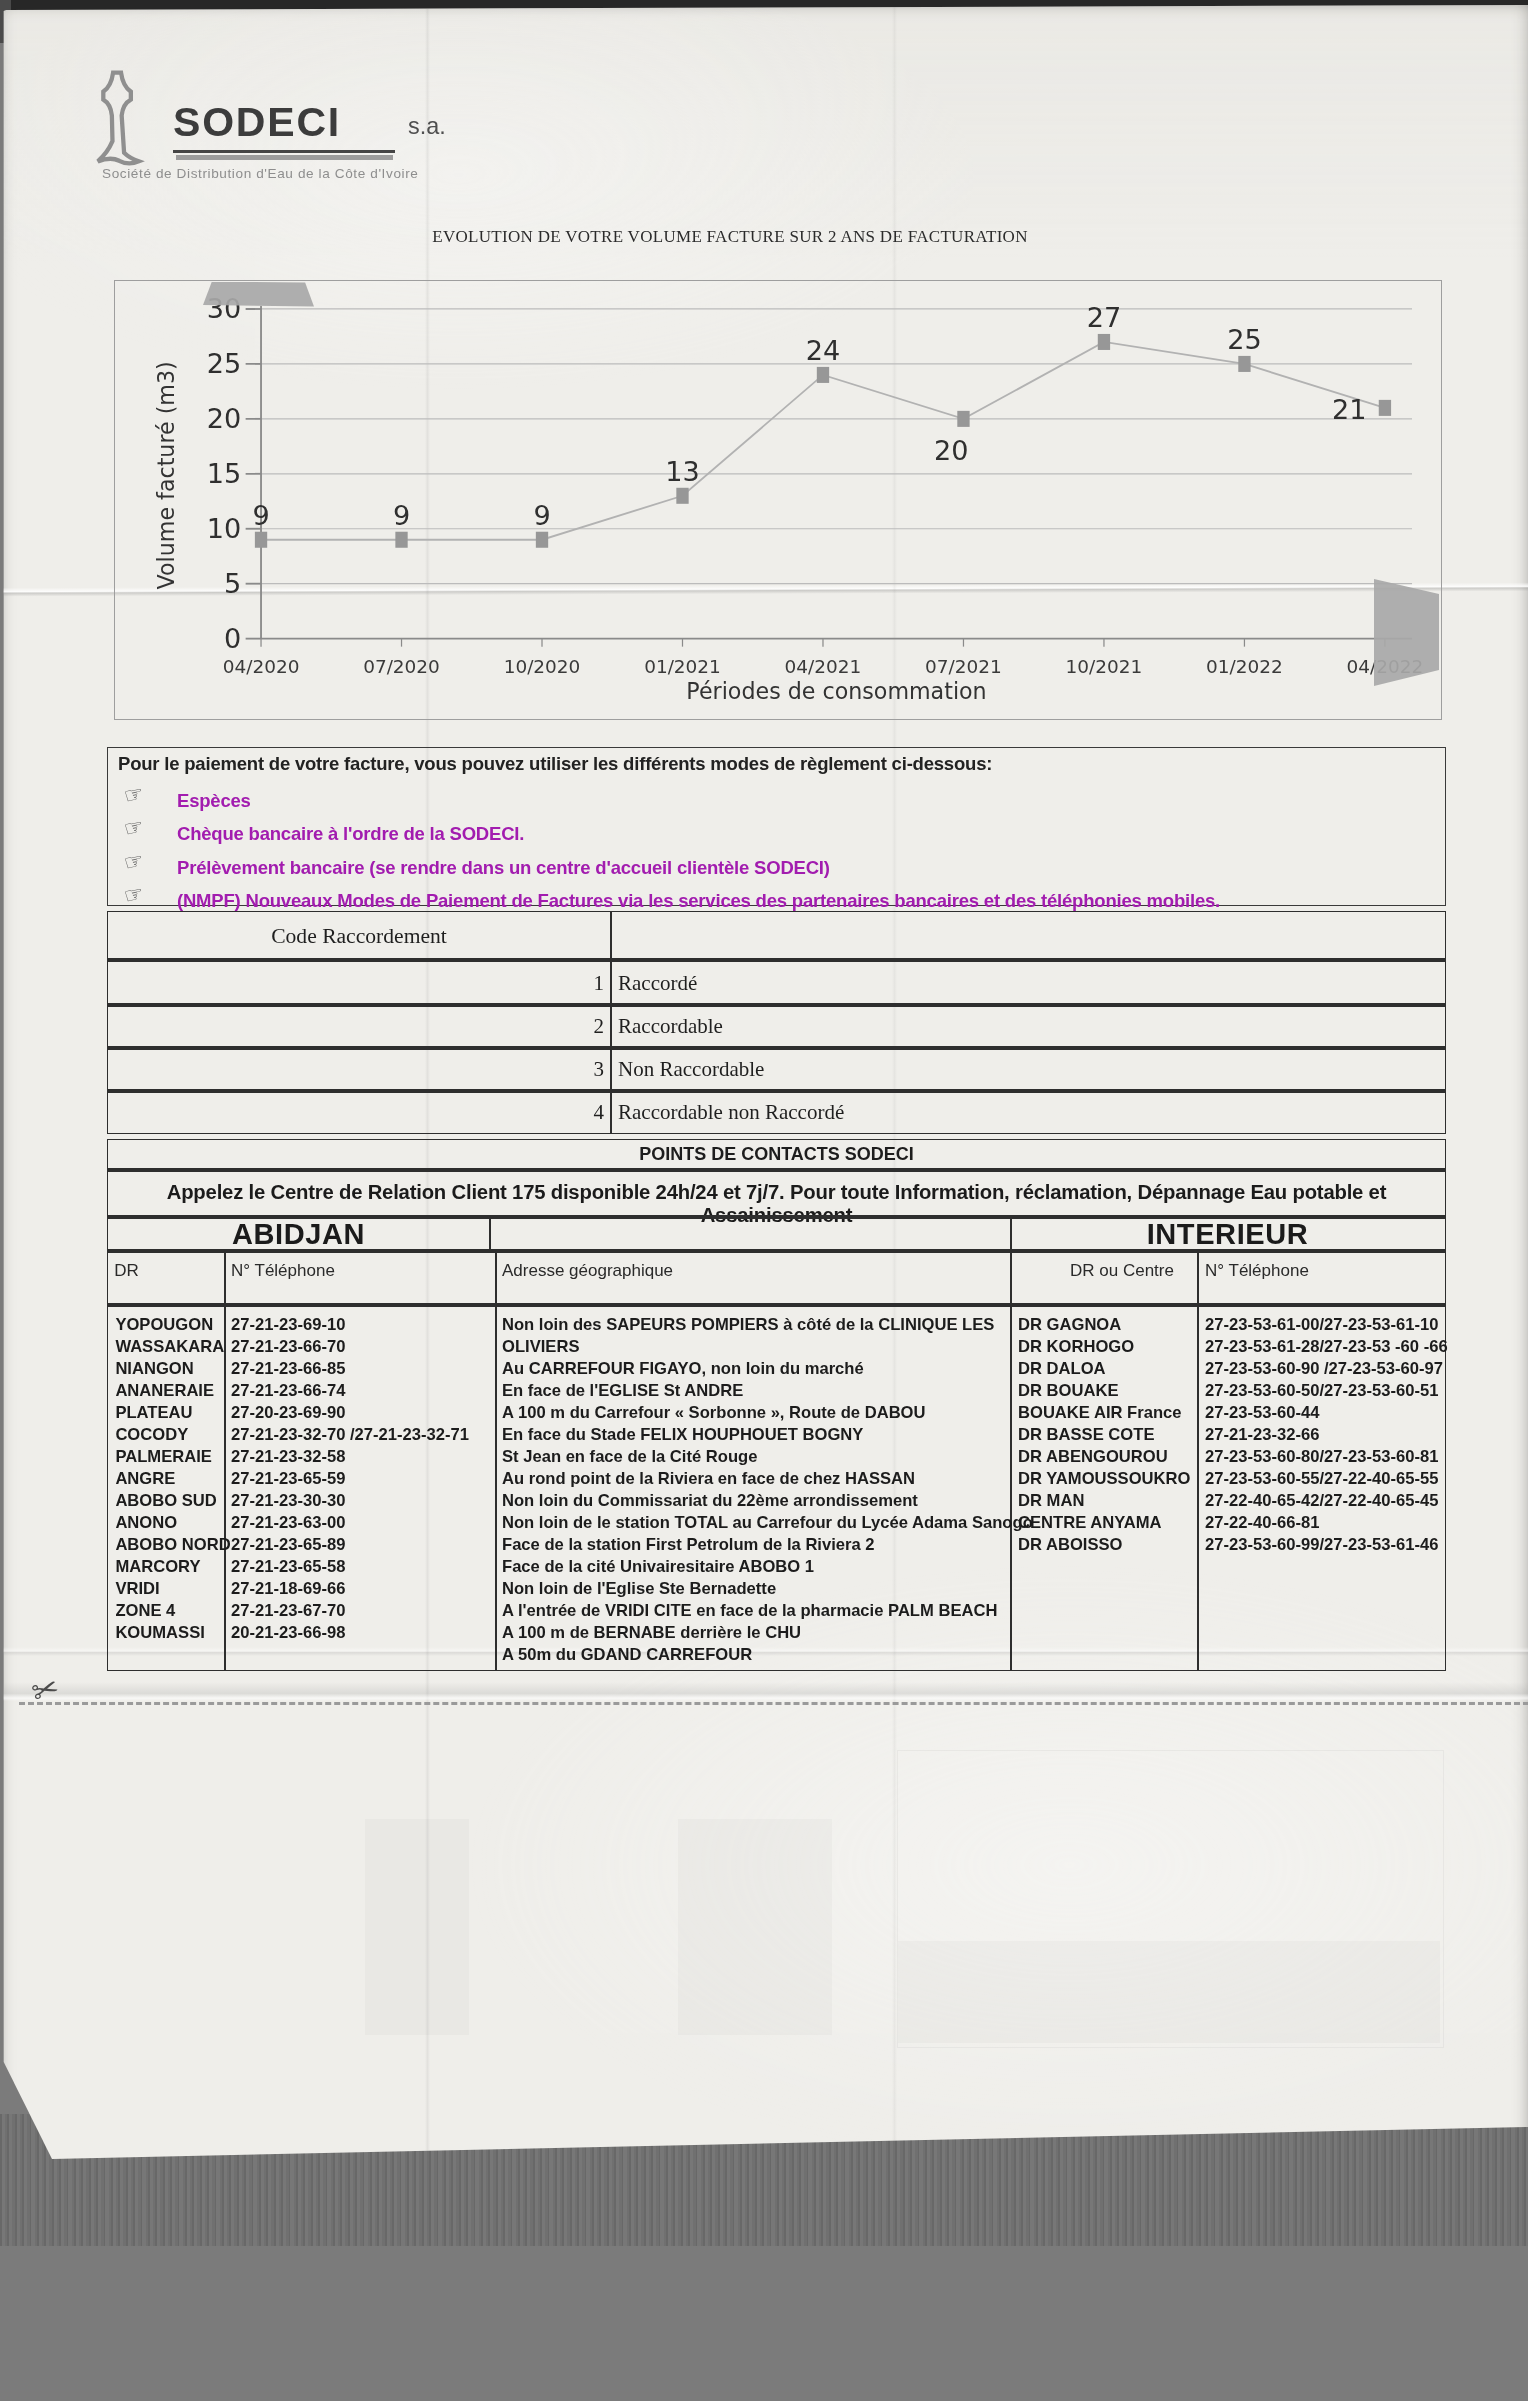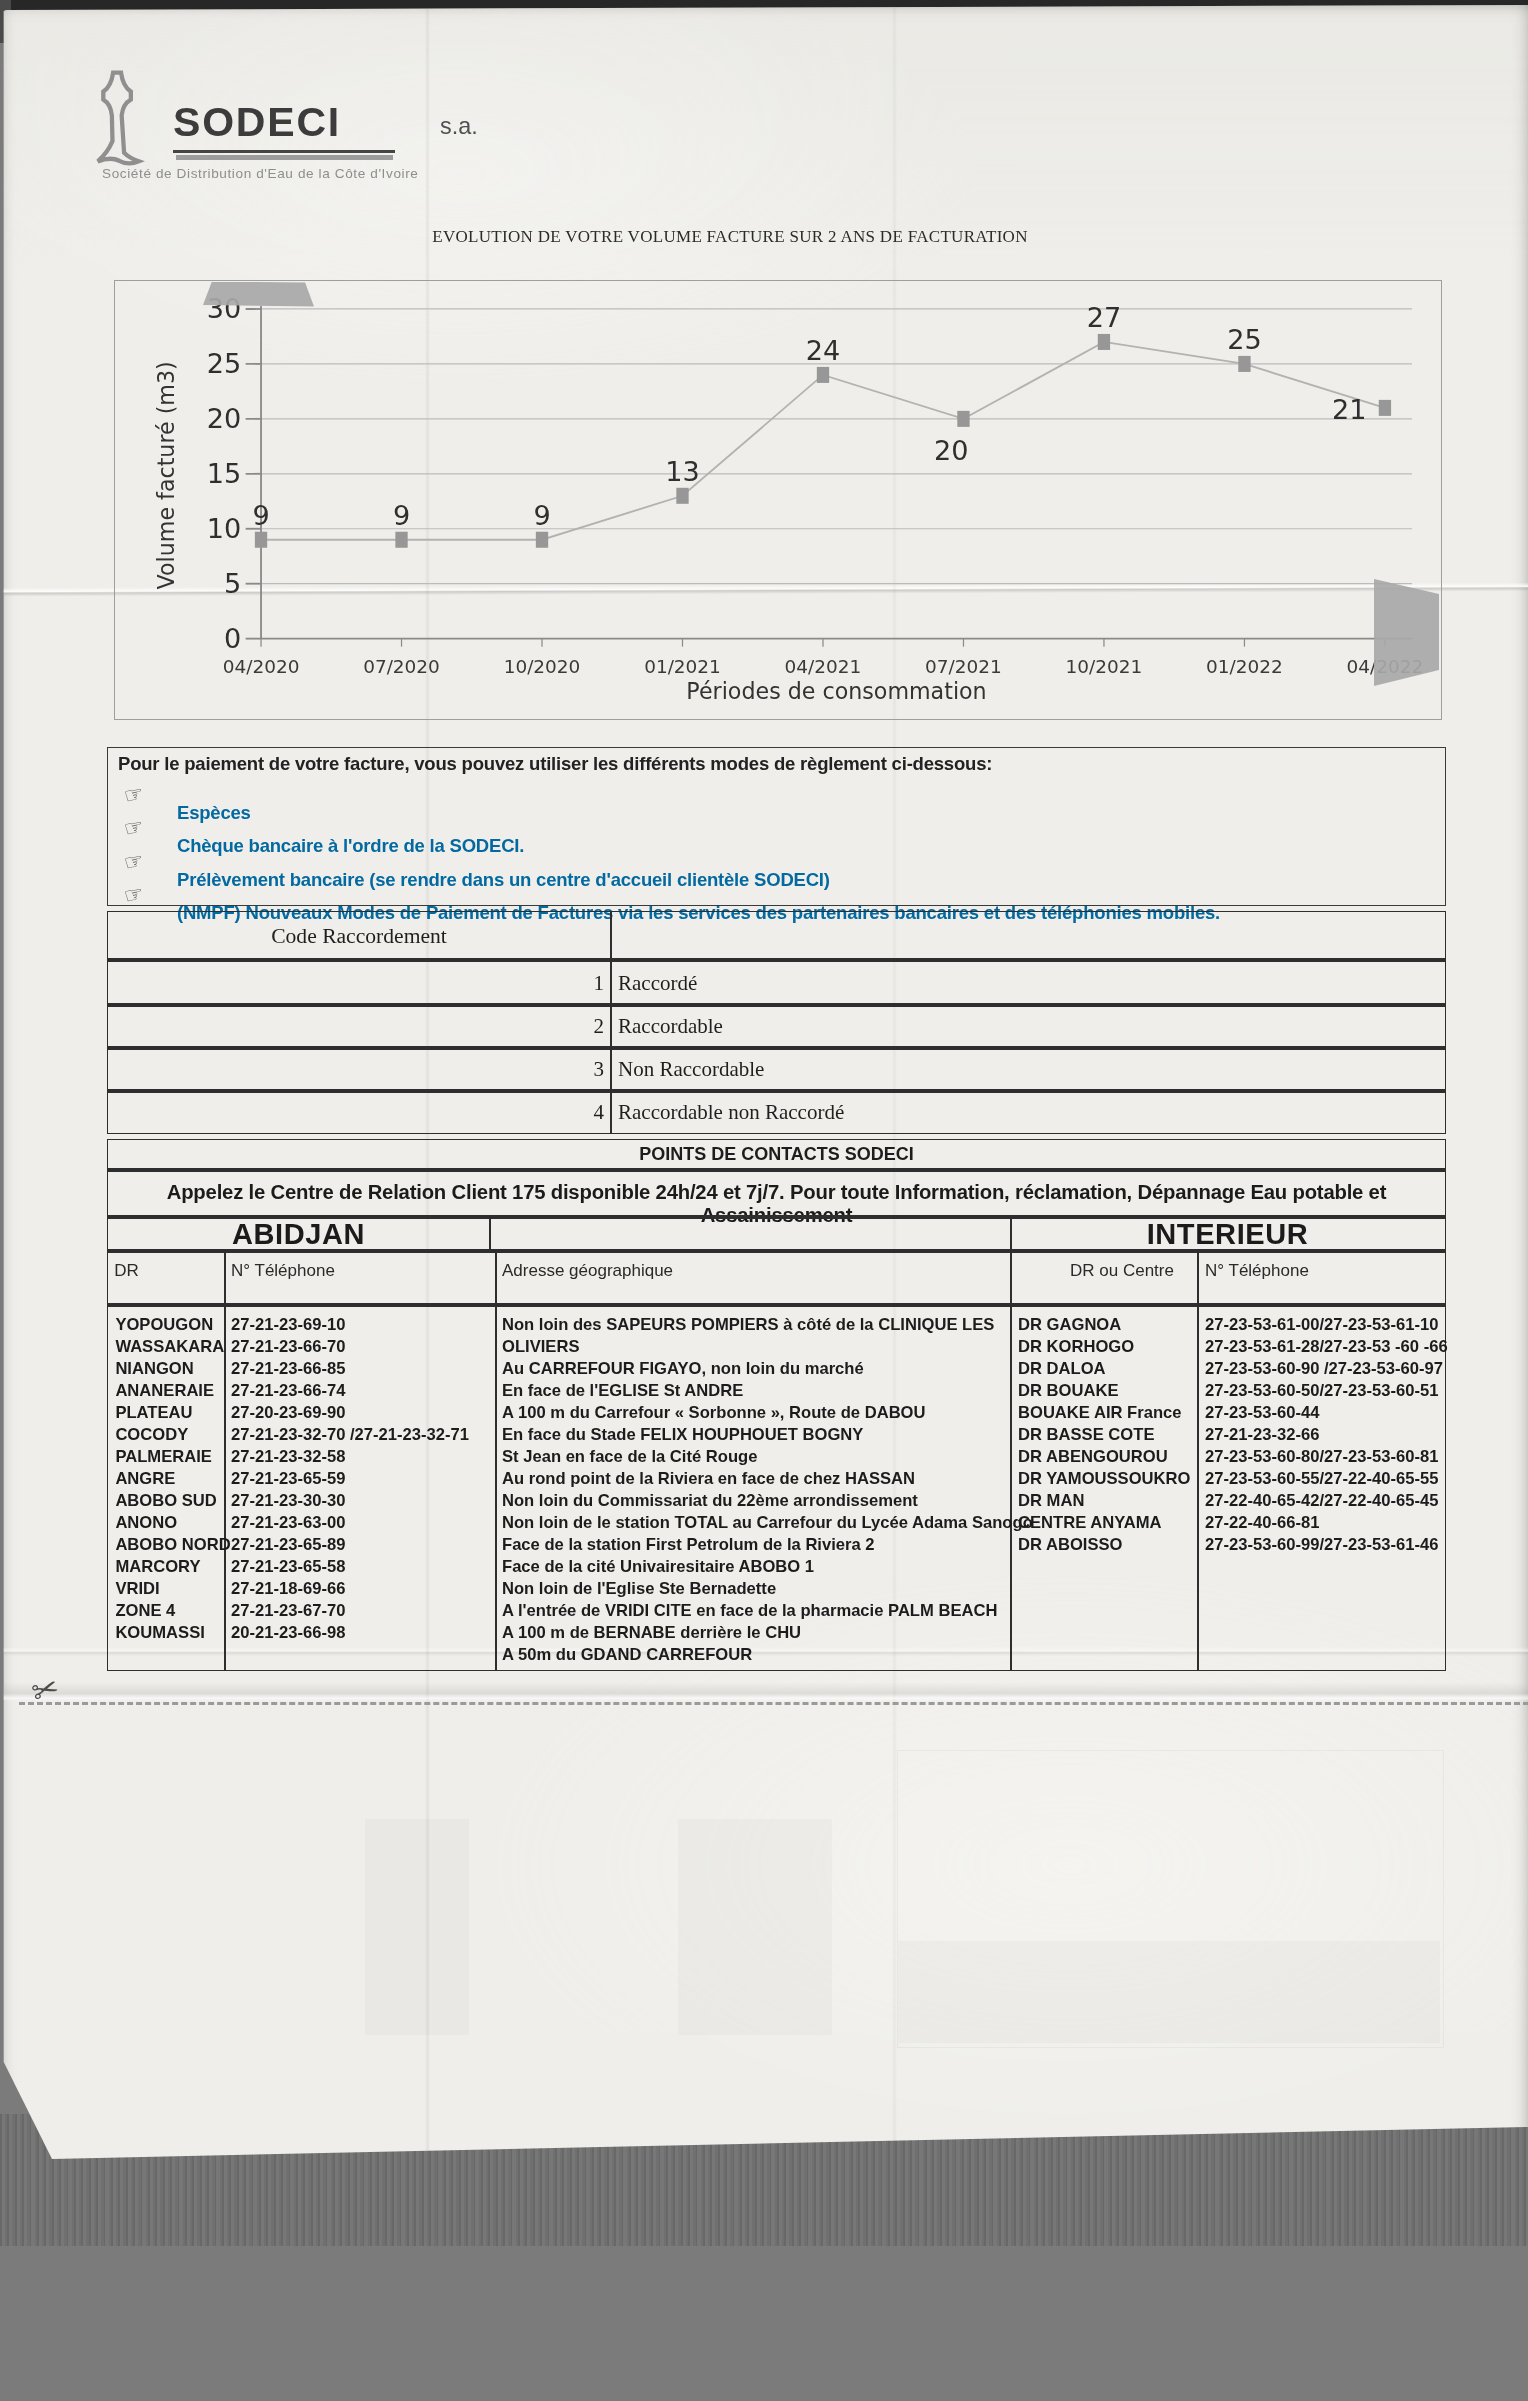--- a/index.html
+++ b/index.html
@@ -31,7 +31,7 @@
   .logo-word{position:absolute;left:81px;top:30px;font-weight:700;font-size:41px;letter-spacing:1.8px;color:#3c3c3c;}
   .logo-ul1{position:absolute;left:81px;top:81px;width:222px;height:2.5px;background:#454545;}
   .logo-ul2{position:absolute;left:84px;top:86px;width:217px;height:5px;background:#9c9c9c;}
-  .logo-sa{position:absolute;left:316px;top:44px;font-size:23.4px;color:#4f4f4f;margin-left:32px;}
+  .logo-sa{position:absolute;left:316px;top:44px;font-size:23.4px;color:#4f4f4f;}
   .logo-tag{position:absolute;left:10px;top:97px;font-size:13.6px;color:#8e8e8e;letter-spacing:0.6px;white-space:nowrap;}
 
   .doc-title{position:absolute;left:0;top:227px;width:1460px;text-align:center;

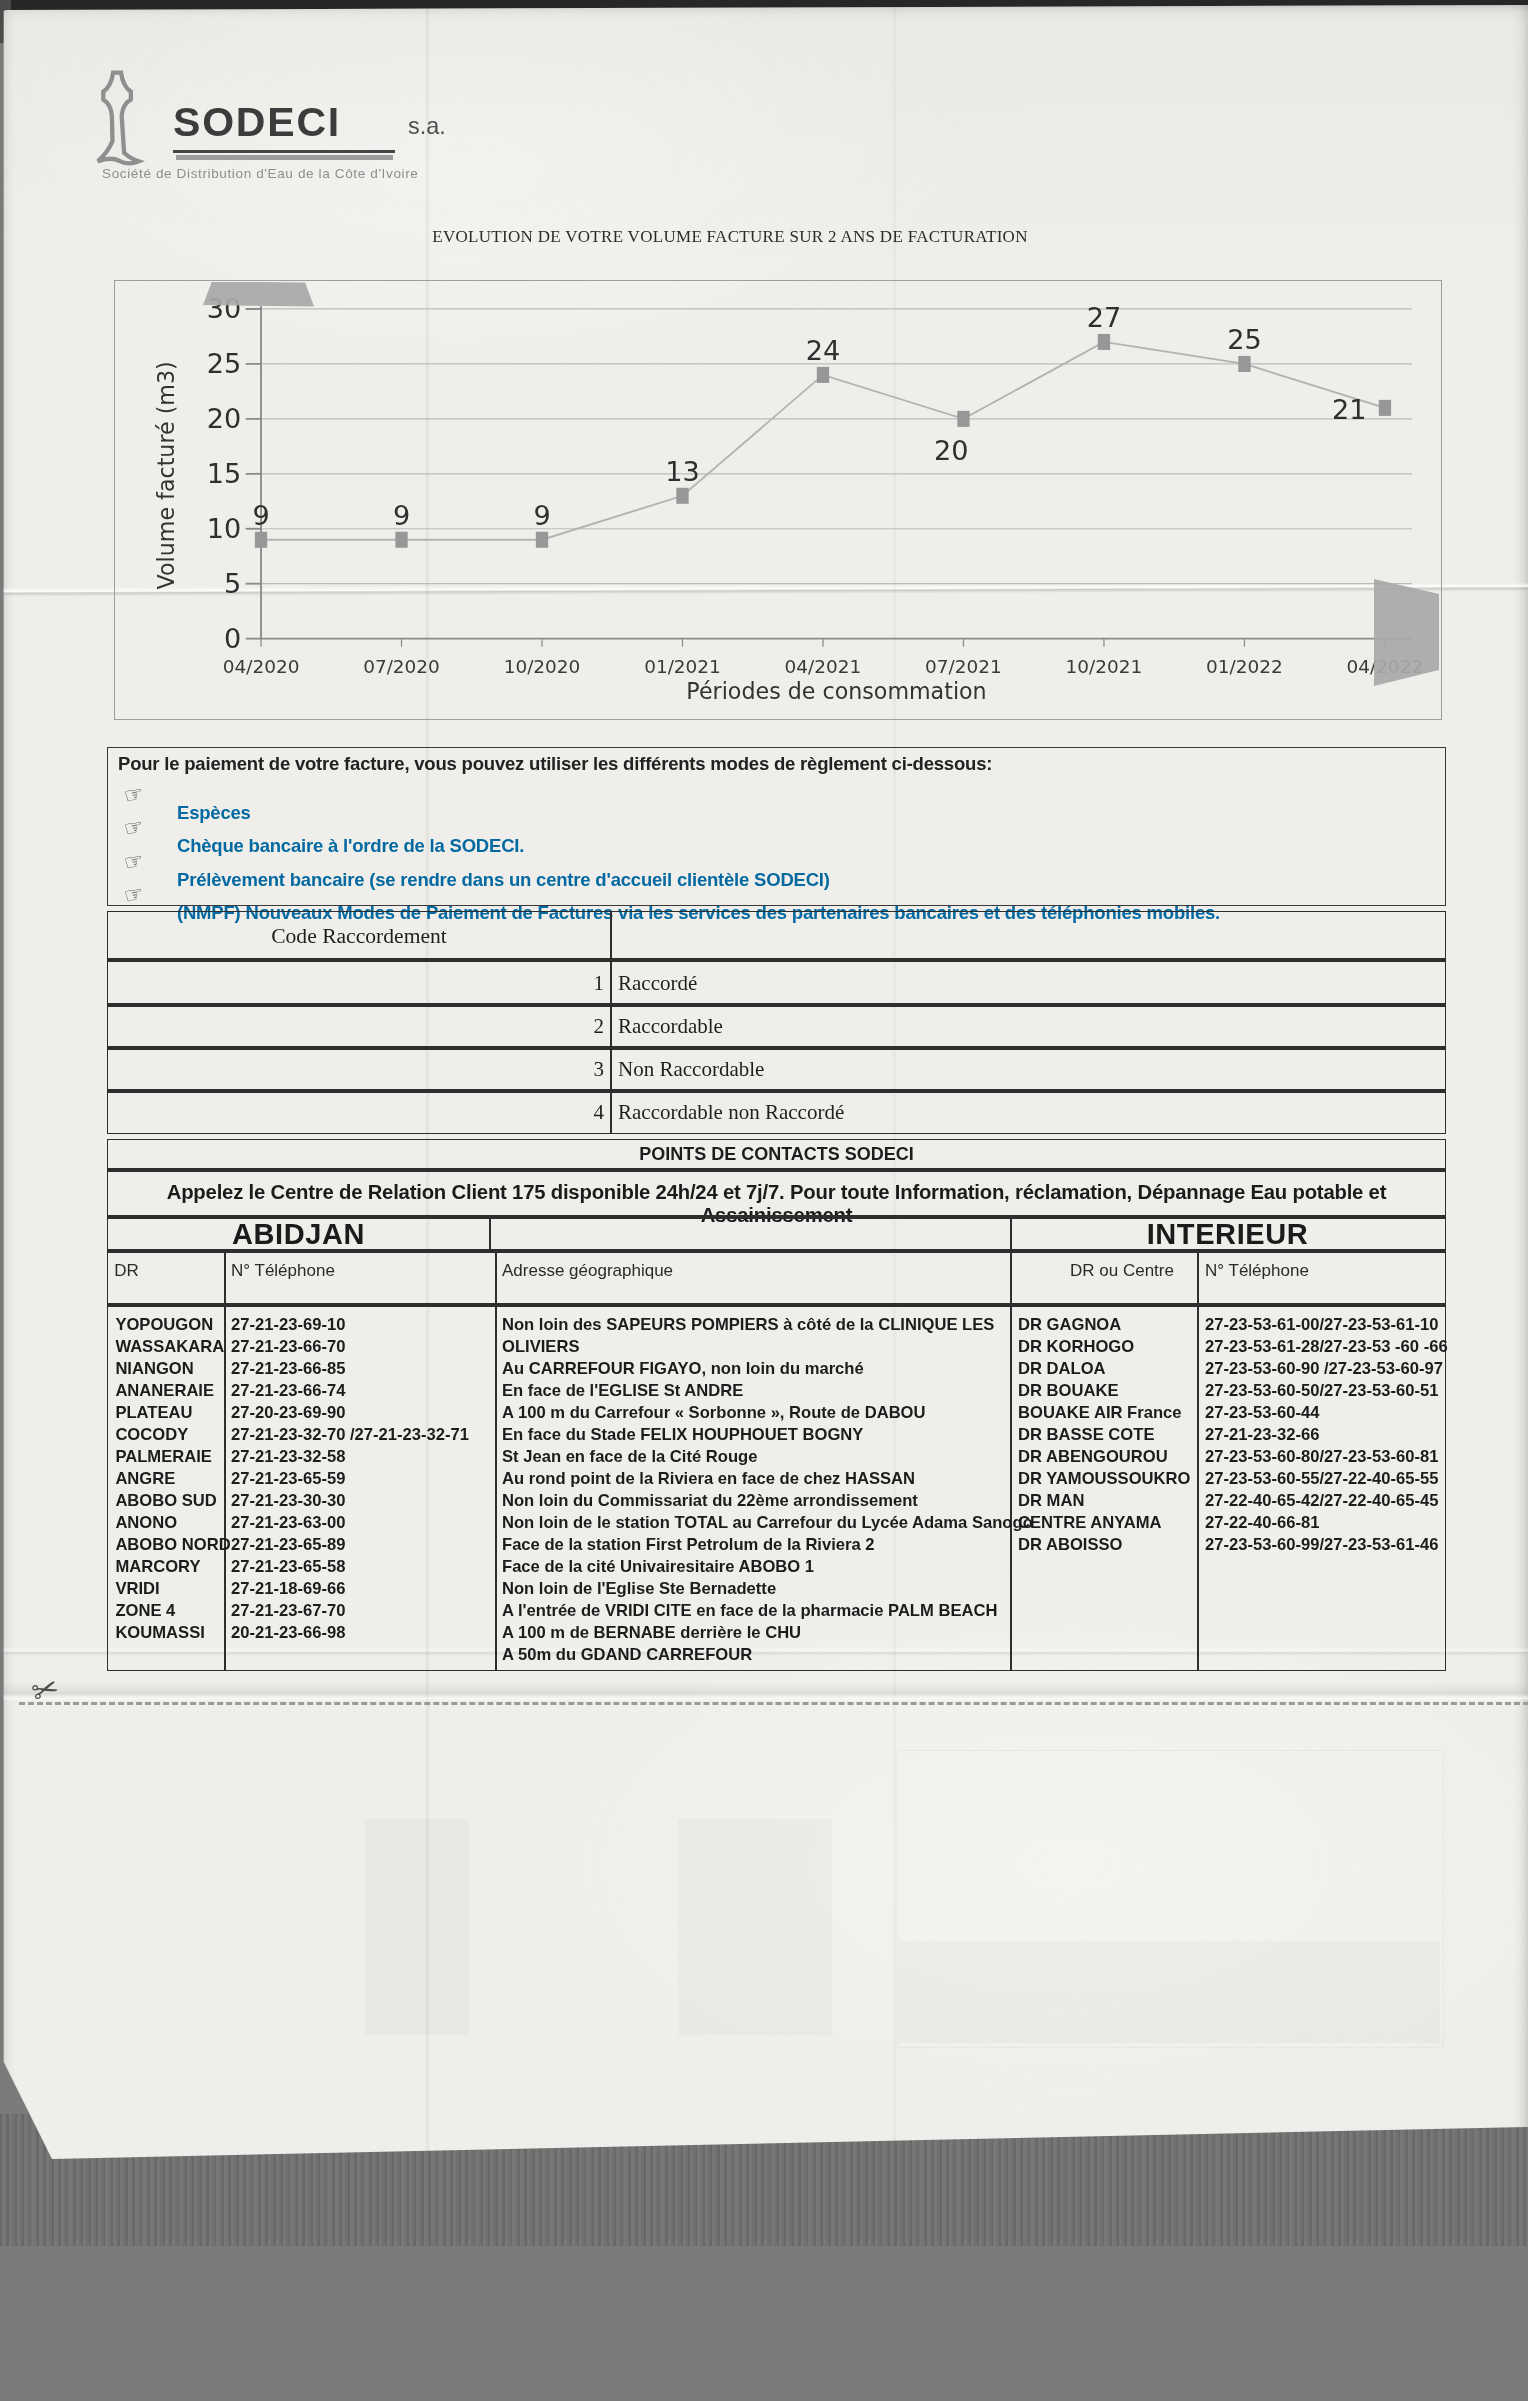--- a/index.html
+++ b/index.html
@@ -45,7 +45,7 @@
   .pay-intro{position:absolute;left:10px;top:5px;font-size:18.5px;font-weight:700;letter-spacing:-0.2px;color:#222;white-space:nowrap;}
   .pay-item{position:absolute;left:0;width:1331px;height:27px;}
   .pay-hand{position:absolute;left:16px;top:-3.7px;font-size:22px;color:#555;transform:rotate(-12deg);}
-  .pay-text{position:absolute;left:69px;top:16px;font-size:18.5px;font-weight:700;letter-spacing:-0.2px;color:#0369a1;white-space:nowrap;}
+  .pay-text{position:absolute;left:69px;top:4px;font-size:18.5px;font-weight:700;letter-spacing:-0.2px;color:#a21caf;white-space:nowrap;}
 
   
   .codetbl{position:absolute;left:107px;top:911px;width:1337px;height:221px;border:1.8px solid #2e2e2e;

